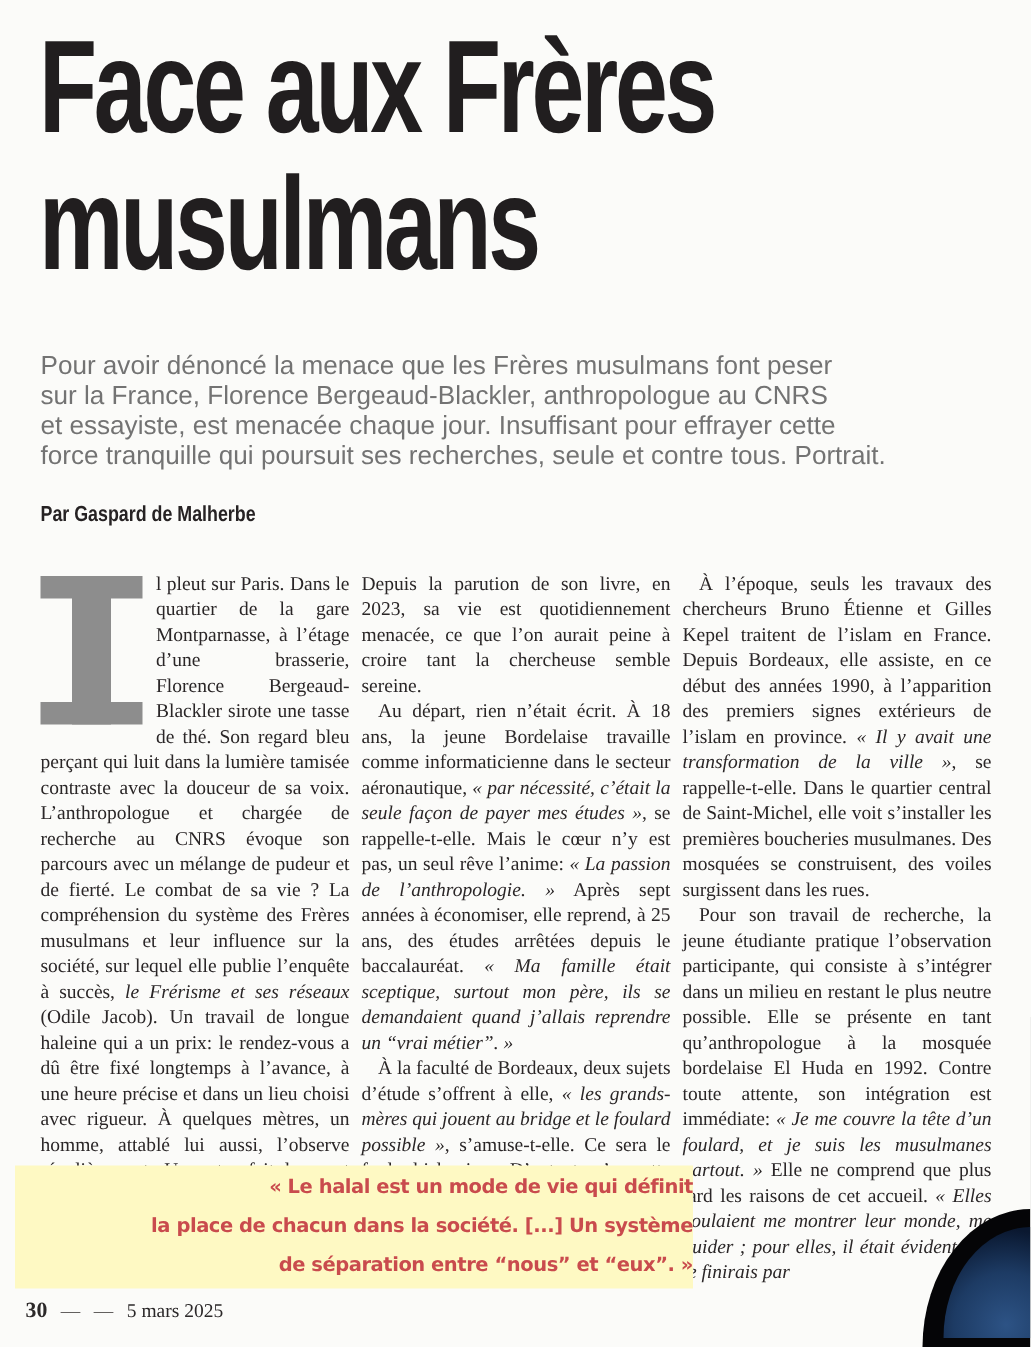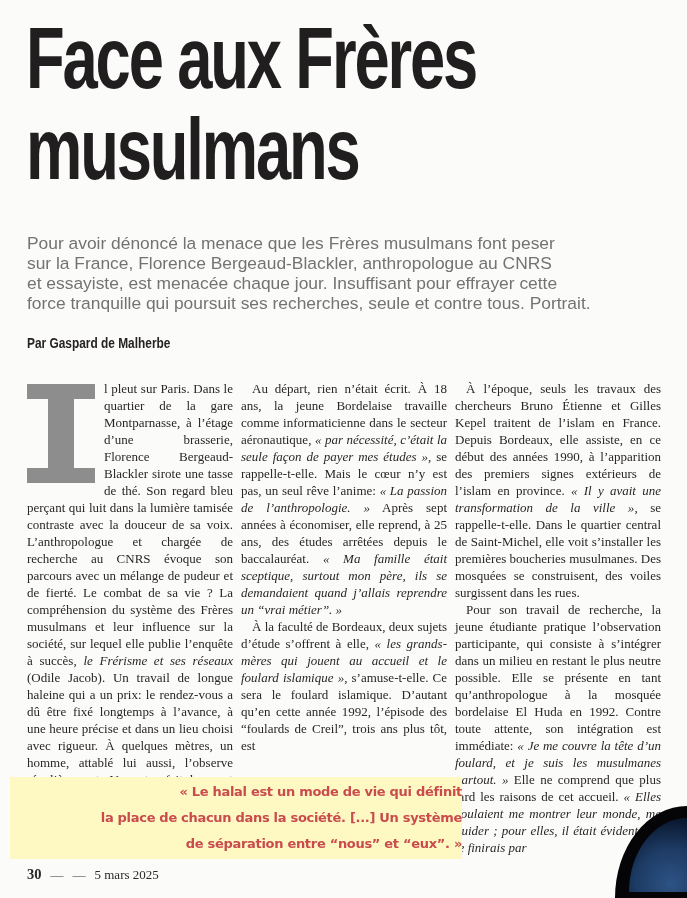--- a/index.html
+++ b/index.html
@@ -95,6 +95,7 @@
     </section>
 
   <section class="col col-2">
+      <p class="para"><span>Depuis la parution de son livre, en 2023, sa vie est quotidiennement menacée, ce que l’on aurait peine à croire tant la chercheuse semble sereine.</span></p>
       <p class="para indent"><span>Au départ, rien n’était écrit. À 18 ans, la jeune Bordelaise travaille comme informaticienne dans le secteur aéronautique, </span><span class="it">« par nécessité, c’était la seule façon de payer mes études »</span><span>, se rappelle-t-elle. Mais le cœur n’y est pas, un seul rêve l’anime: </span><span class="it">« La passion de l’anthropologie. »</span><span> Après sept années à économiser, elle reprend, à 25 ans, des études arrêtées depuis le baccalauréat. </span><span class="it">« Ma famille était sceptique, surtout mon père, ils se demandaient quand j’allais reprendre un “vrai métier”. »</span></p>
       <p class="para indent"><span>À la faculté de Bordeaux, deux sujets d’étude s’offrent à elle, </span><span class="it">« les grands-mères qui jouent au accueil et le foulard islamique »</span><span>, s’amuse-t-elle. Ce sera le foulard islamique. D’autant qu’en cette année 1992, l’épisode des “foulards de Creil”, trois ans plus tôt, est</span></p>
     </section>

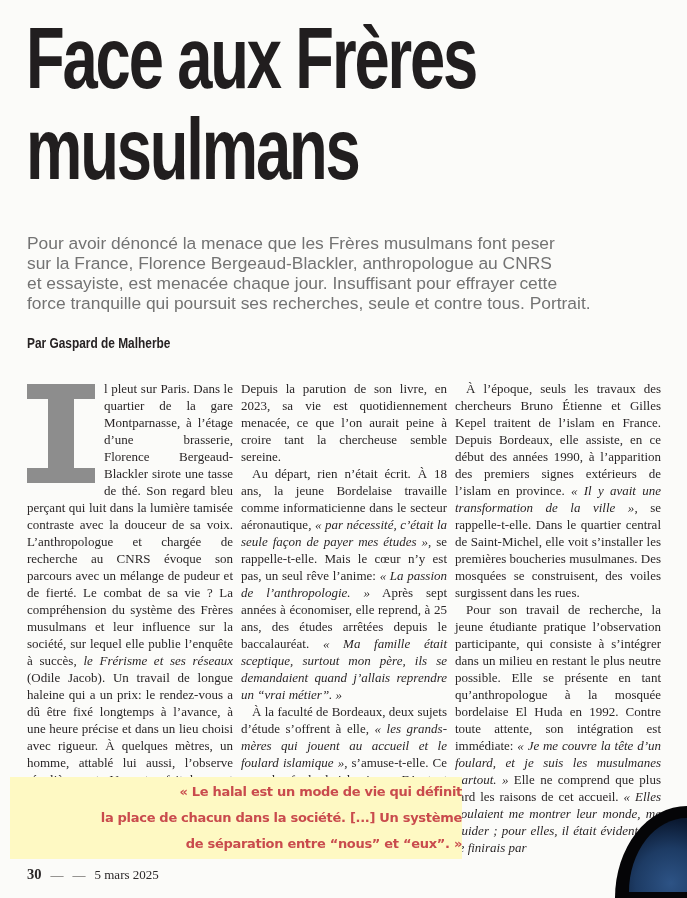--- a/index.html
+++ b/index.html
@@ -97,7 +97,7 @@
   <section class="col col-2">
       <p class="para"><span>Depuis la parution de son livre, en 2023, sa vie est quotidiennement menacée, ce que l’on aurait peine à croire tant la chercheuse semble sereine.</span></p>
       <p class="para indent"><span>Au départ, rien n’était écrit. À 18 ans, la jeune Bordelaise travaille comme informaticienne dans le secteur aéronautique, </span><span class="it">« par nécessité, c’était la seule façon de payer mes études »</span><span>, se rappelle-t-elle. Mais le cœur n’y est pas, un seul rêve l’anime: </span><span class="it">« La passion de l’anthropologie. »</span><span> Après sept années à économiser, elle reprend, à 25 ans, des études arrêtées depuis le baccalauréat. </span><span class="it">« Ma famille était sceptique, surtout mon père, ils se demandaient quand j’allais reprendre un “vrai métier”. »</span></p>
-      <p class="para indent"><span>À la faculté de Bordeaux, deux sujets d’étude s’offrent à elle, </span><span class="it">« les grands-mères qui jouent au accueil et le foulard islamique »</span><span>, s’amuse-t-elle. Ce sera le foulard islamique. D’autant qu’en cette année 1992, l’épisode des “foulards de Creil”, trois ans plus tôt, est</span></p>
+      <p class="para indent"><span>À la faculté de Bordeaux, deux sujets d’étude s’offrent à elle, </span><span class="it">« les grands-mères qui jouent au bridge et le foulard possible »</span><span>, s’amuse-t-elle. Ce sera le foulard islamique. D’autant qu’en cette année 1992, l’épisode des “foulards de Creil”, trois ans plus tôt, est</span></p>
     </section>
 
   <section class="col col-3">

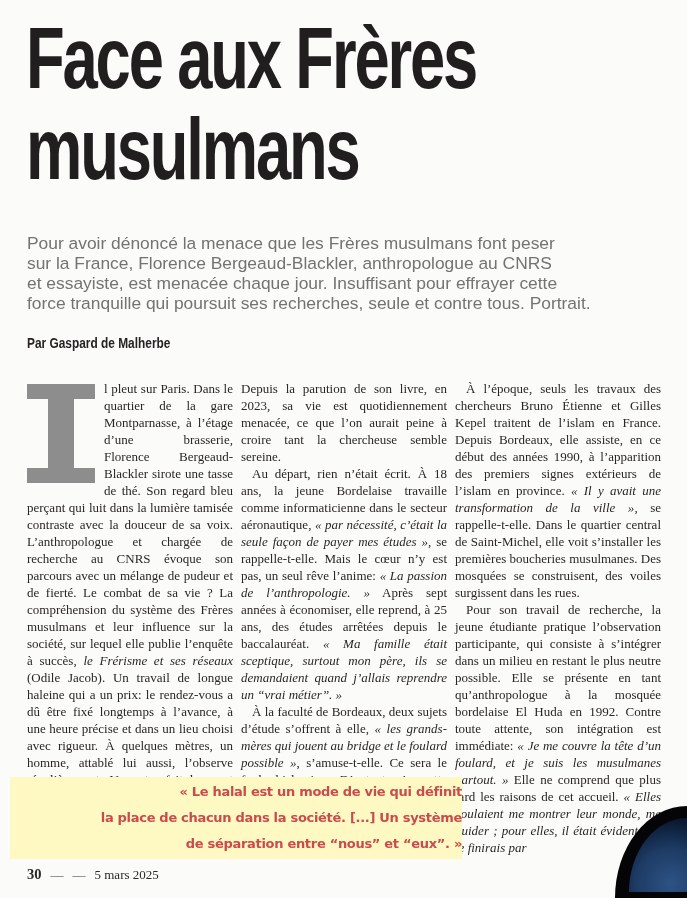--- a/index.html
+++ b/index.html
@@ -55,7 +55,7 @@
     white-space:pre-line;background:#fef9c3;
   }
   .footer{
-    position:absolute;left:27px;top:866px;display:flex;gap:9px;
+    position:absolute;left:17px;top:866px;display:flex;gap:9px;
     align-items:baseline;font-size:13px;color:#2b2829;
   }
   .footer .pageno{font-weight:bold;font-size:14.5px;}

